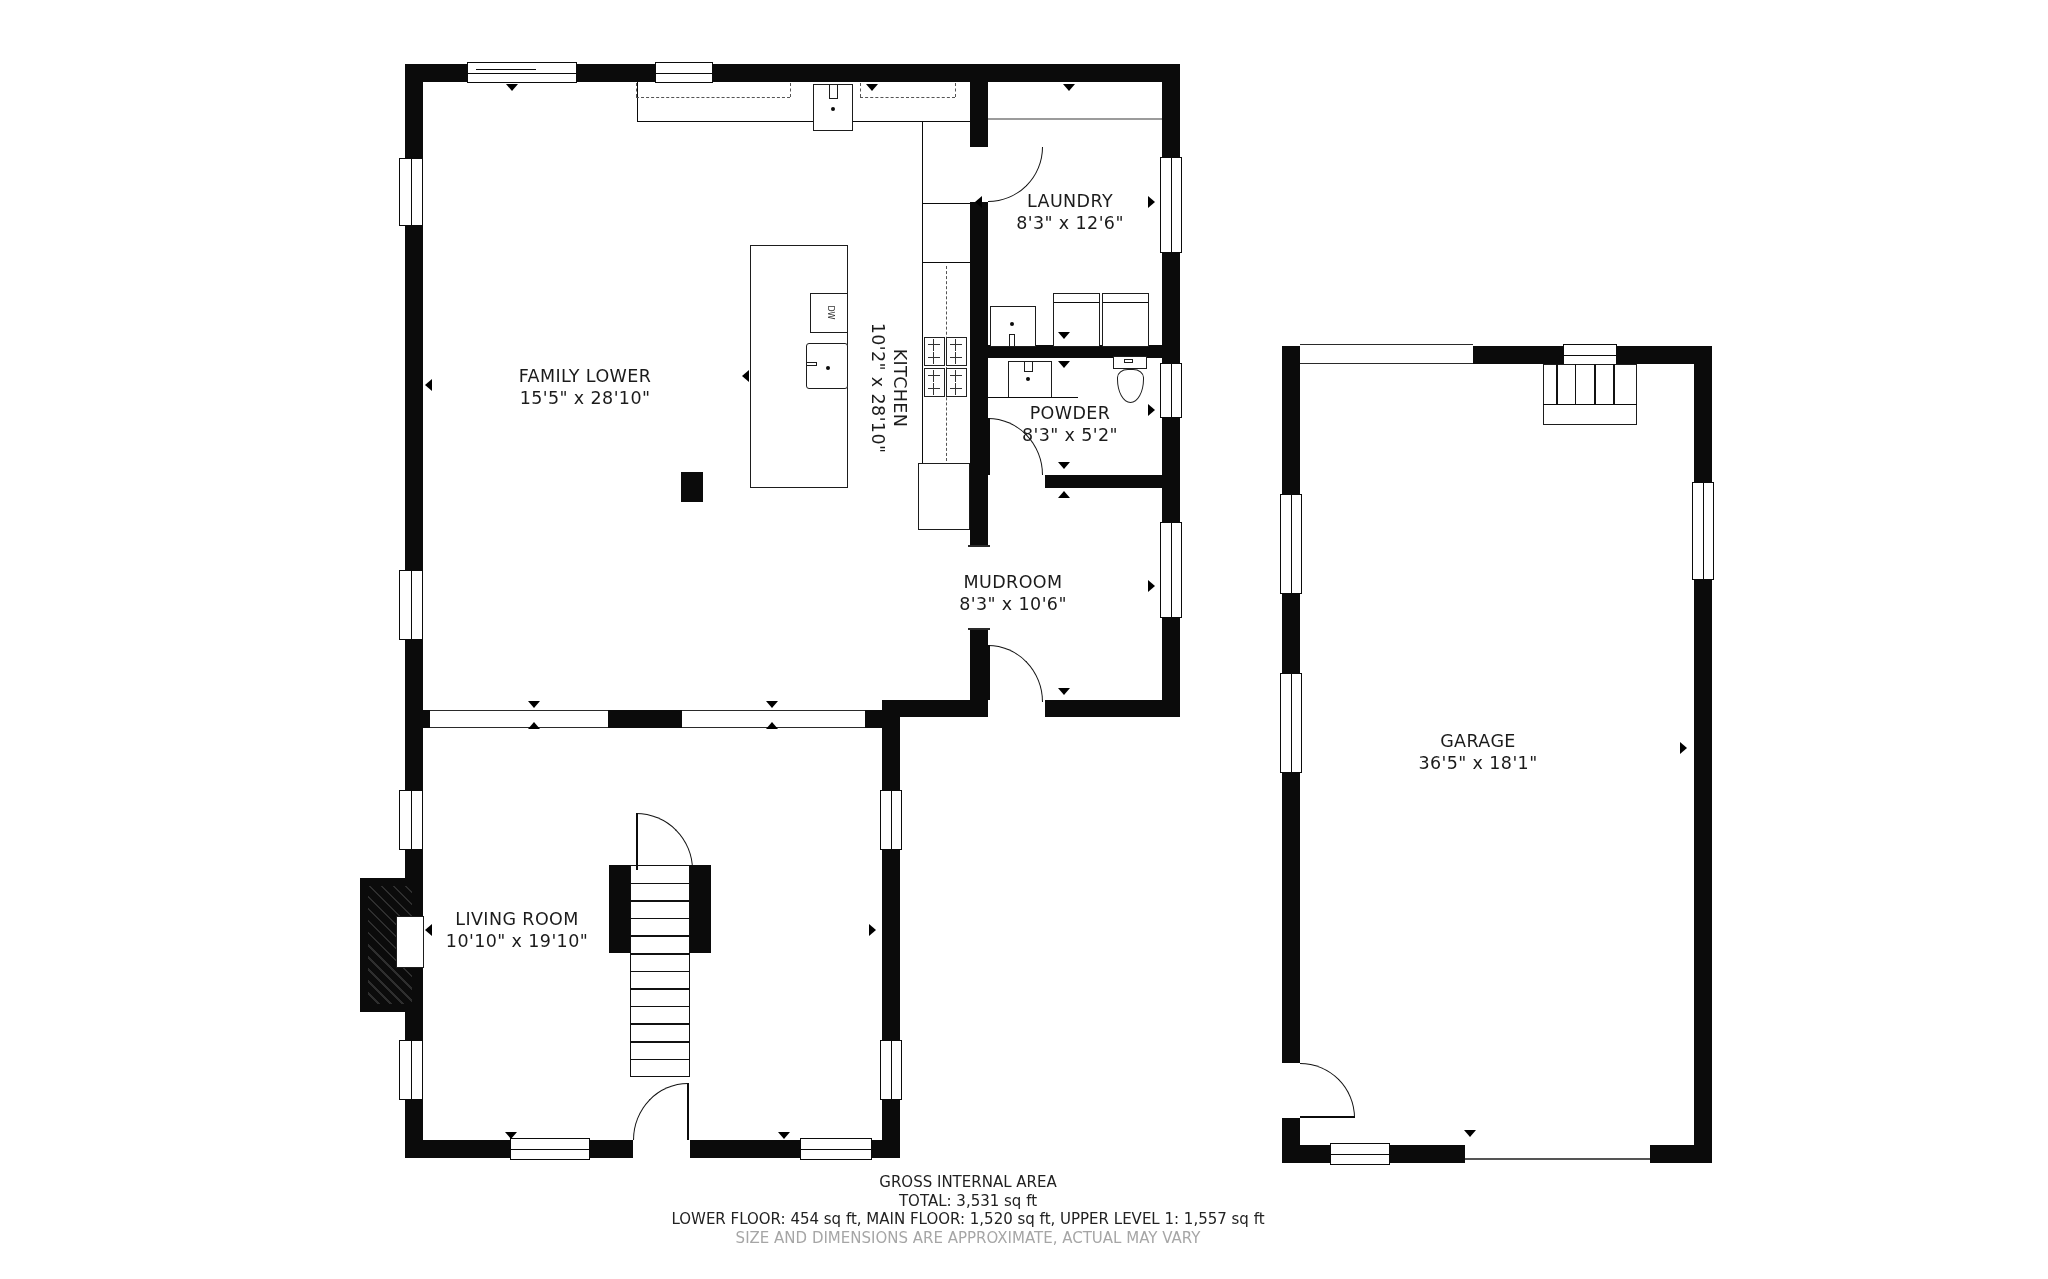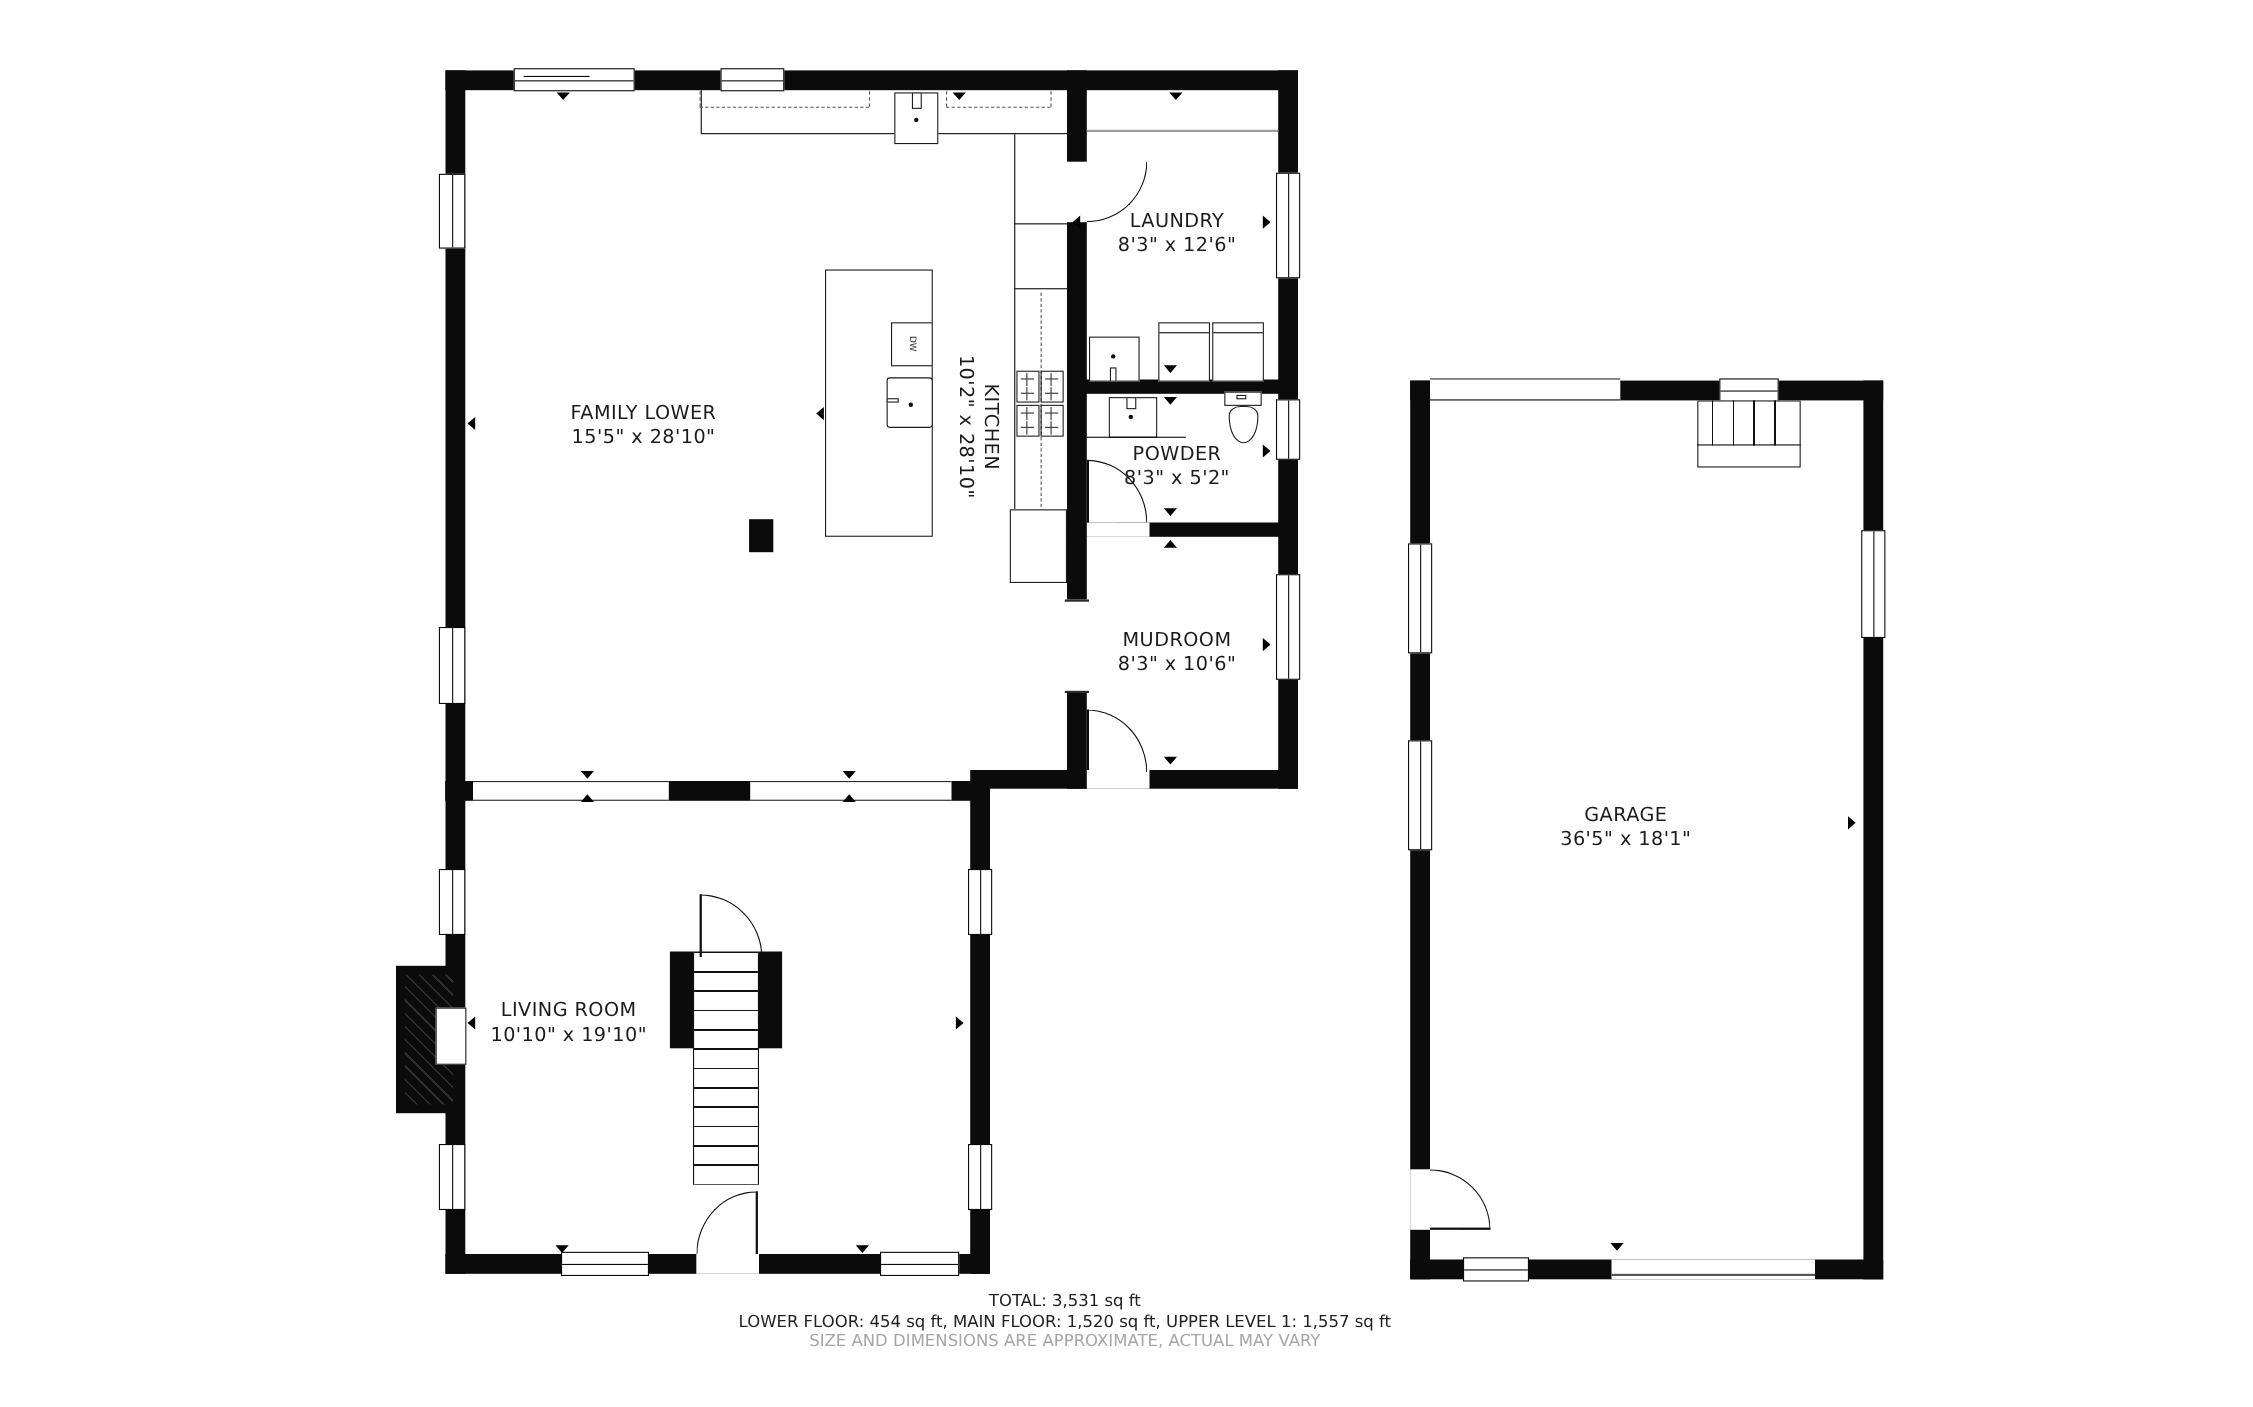--- a/index.html
+++ b/index.html
@@ -222,7 +222,7 @@
     <div>POWDER</div>
     <div>8'3" x 5'2"</div>
   </div>
-  <div class="lbl" style="left:960px;top:571px;width:220px">
+  <div class="lbl" style="left:903px;top:571px;width:220px">
     <div>MUDROOM</div>
     <div>8'3" x 10'6"</div>
   </div>

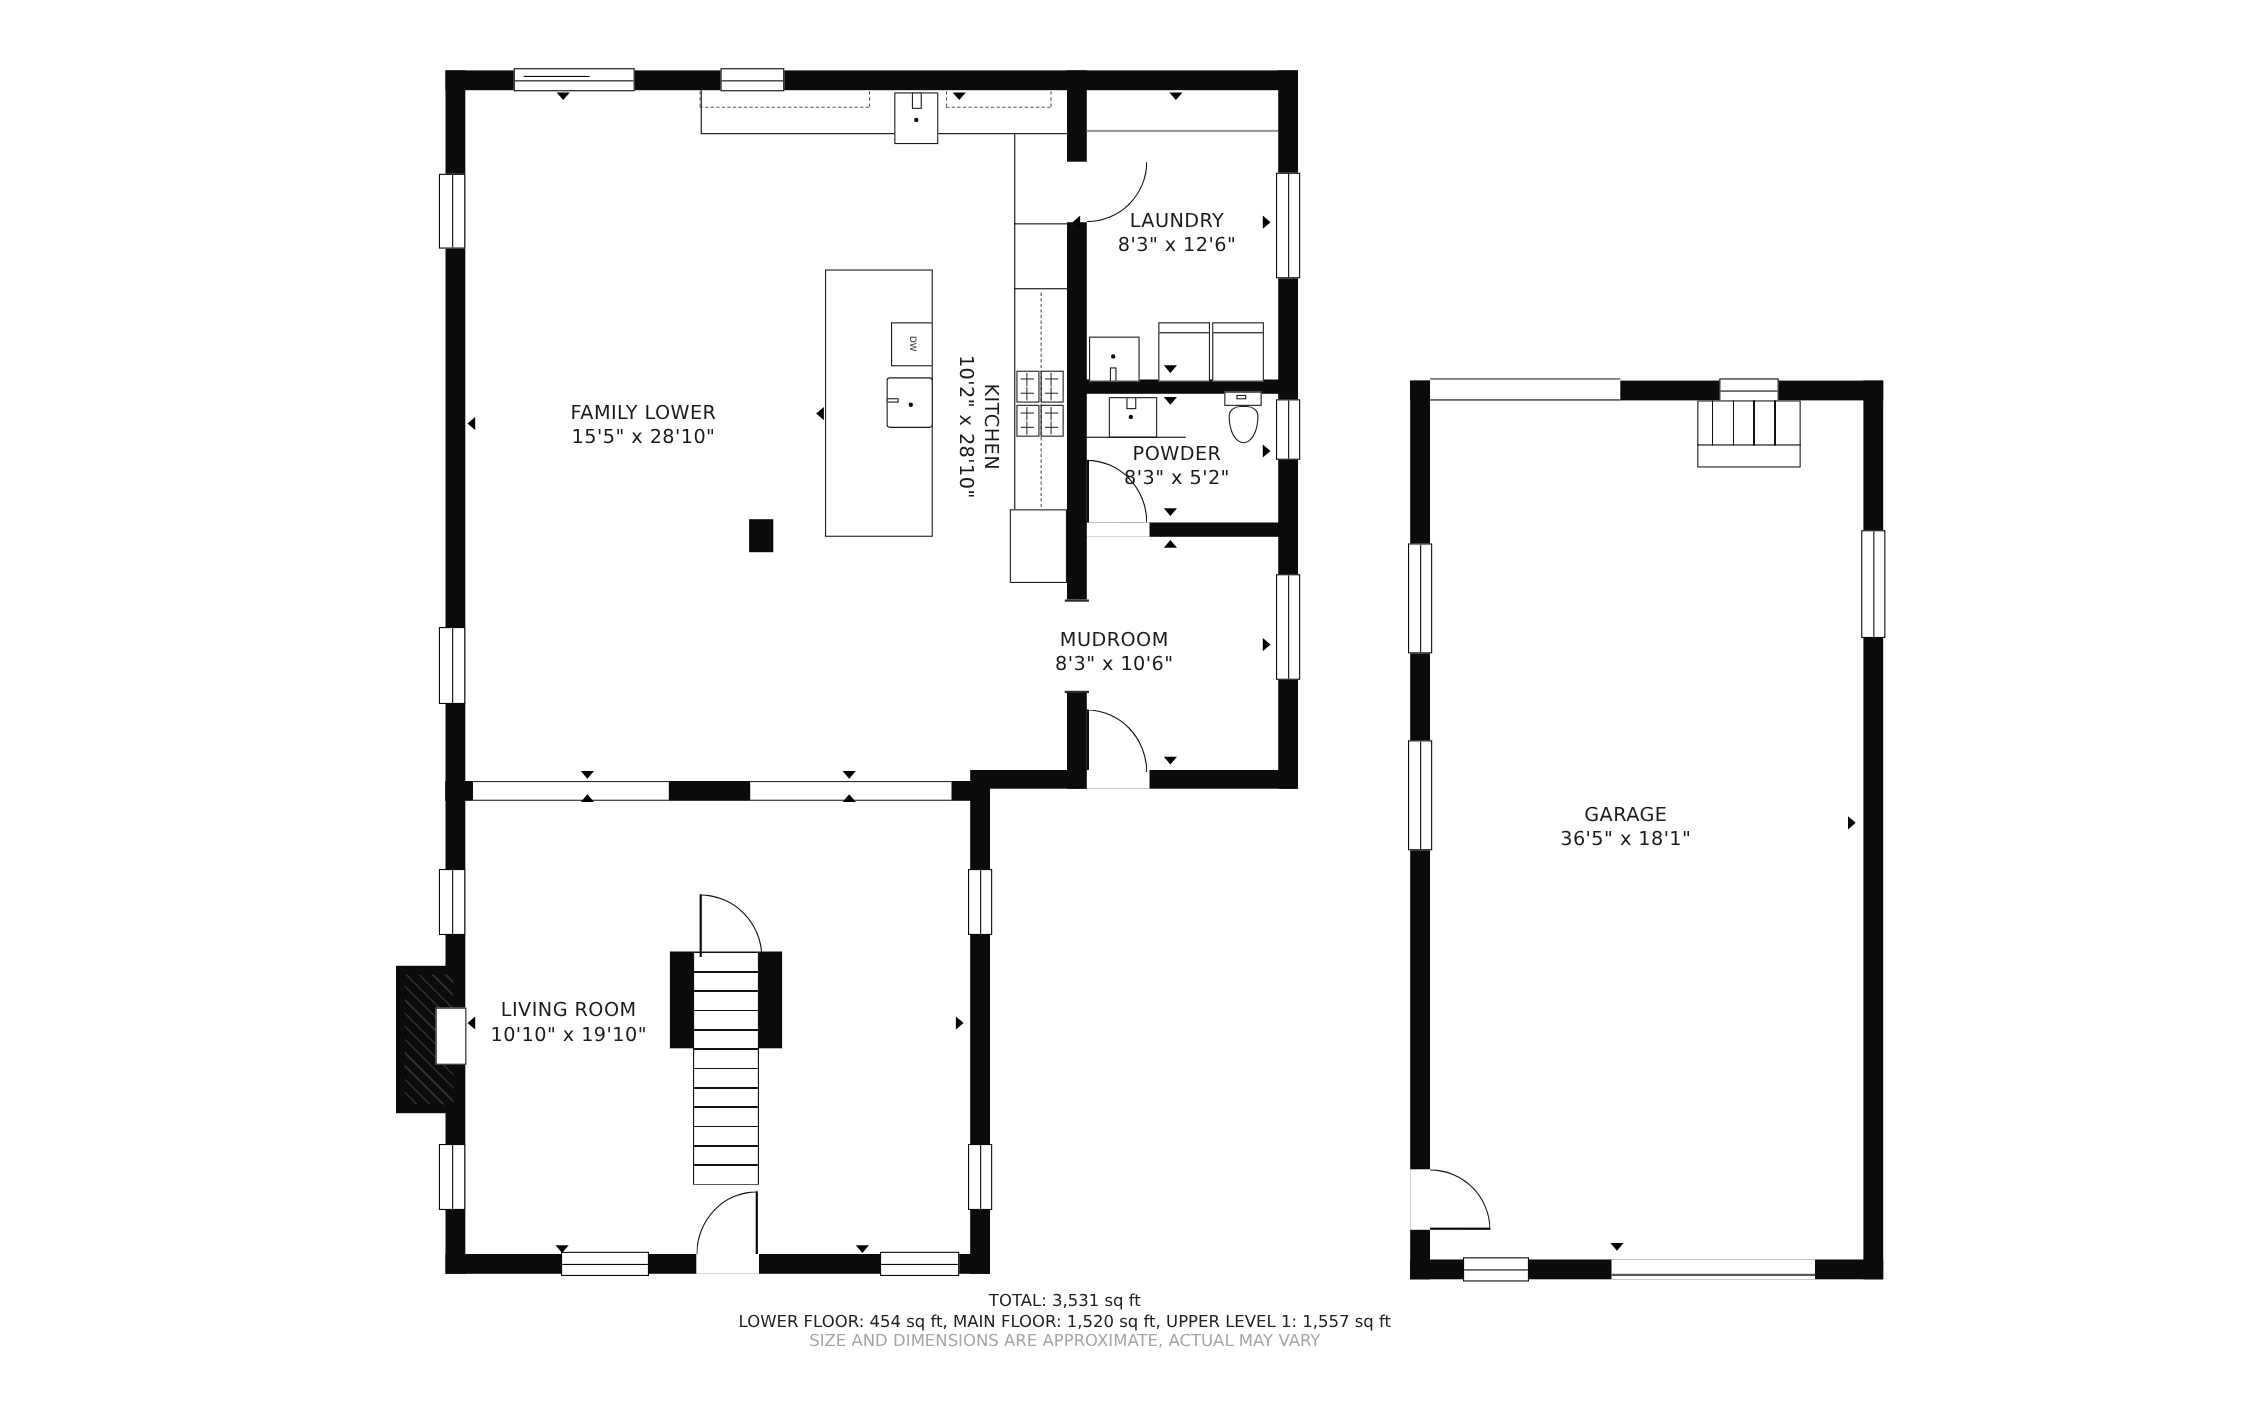--- a/index.html
+++ b/index.html
@@ -236,6 +236,7 @@
   </div>
 
   <div class="footer" style="left:568px;top:1173px;width:800px">
+    <div>GROSS INTERNAL AREA</div>
     <div>TOTAL: 3,531 sq ft</div>
     <div>LOWER FLOOR: 454 sq ft, MAIN FLOOR: 1,520 sq ft, UPPER LEVEL 1: 1,557 sq ft</div>
     <div class="dim">SIZE AND DIMENSIONS ARE APPROXIMATE, ACTUAL MAY VARY</div>

